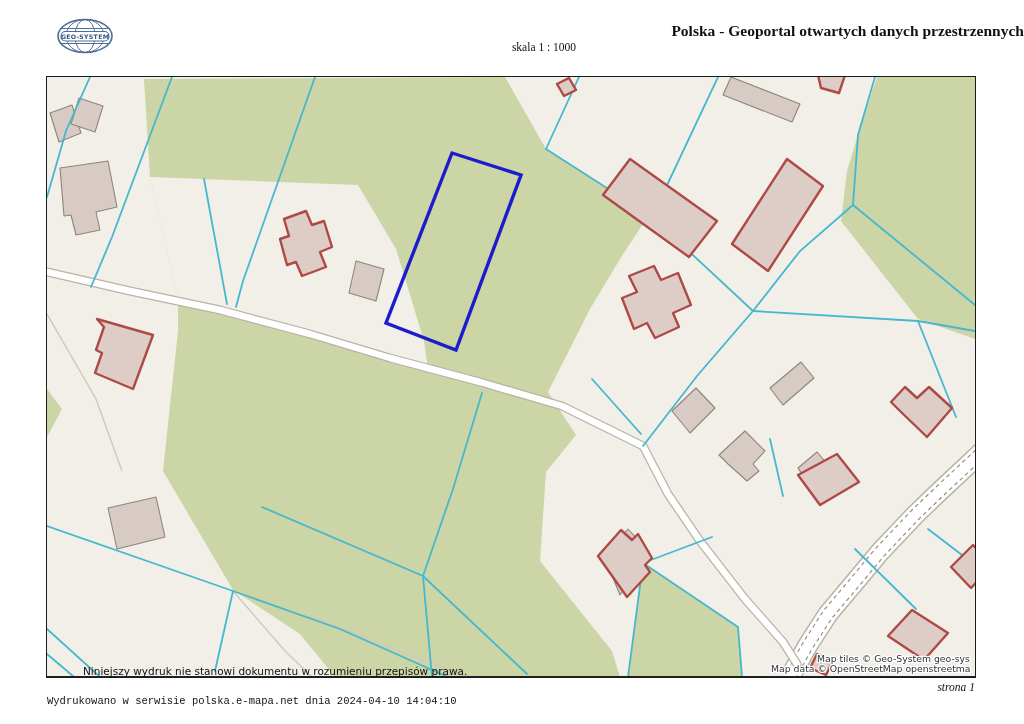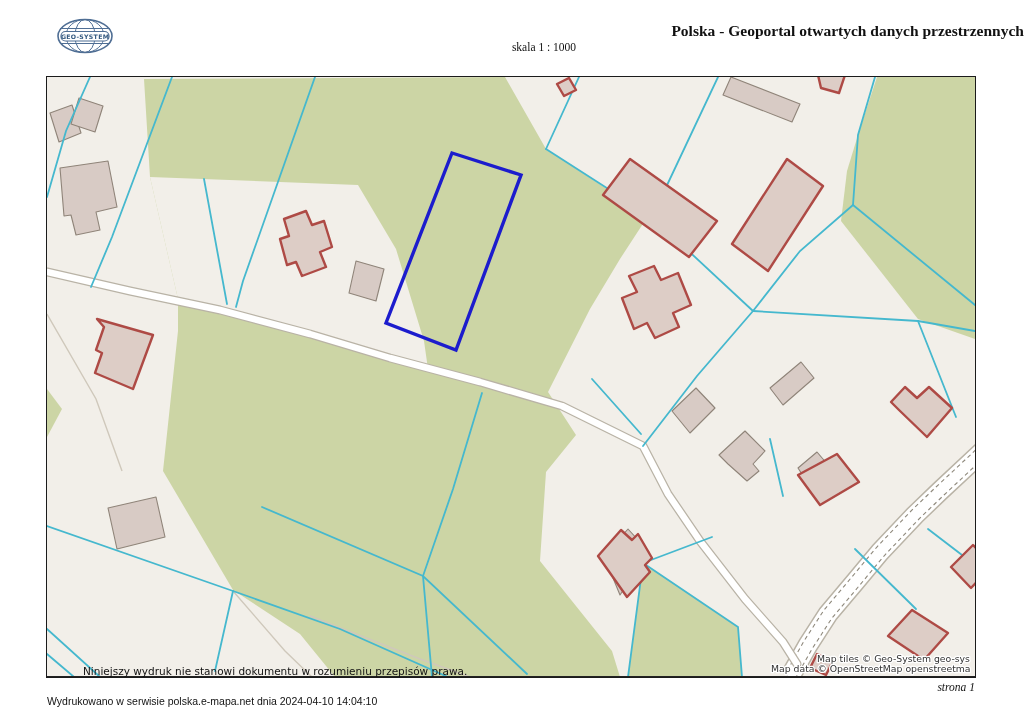--- a/index.html
+++ b/index.html
@@ -41,7 +41,7 @@
   }
   .footer-rule{position:absolute;left:47px;top:676px;width:928px;border-top:1.5px solid #222;}
   .footer-line1{position:absolute;left:47px;top:665px;font-size:10.5px;color:#111;font-family:"DejaVu Sans", sans-serif;margin-left:36px;}
-  .footer-line2{position:absolute;left:47px;top:695px;font-size:10.5px;color:#111;font-family:Liberation Sans, sans-serif;}
+  .footer-line2{position:absolute;left:47px;top:695px;font-size:10.5px;color:#111;font-family:Liberation Mono, monospace;}
   .page-number{position:absolute;right:49px;top:681px;font-size:11.5px;color:#111;font-style:italic;font-family:"Liberation Serif", serif;margin-left:32px;}
   .logo-text{font-family:"DejaVu Sans", sans-serif;font-weight:bold;font-size:6.2px;fill:#355a80;letter-spacing:.3px;}
 </style>

